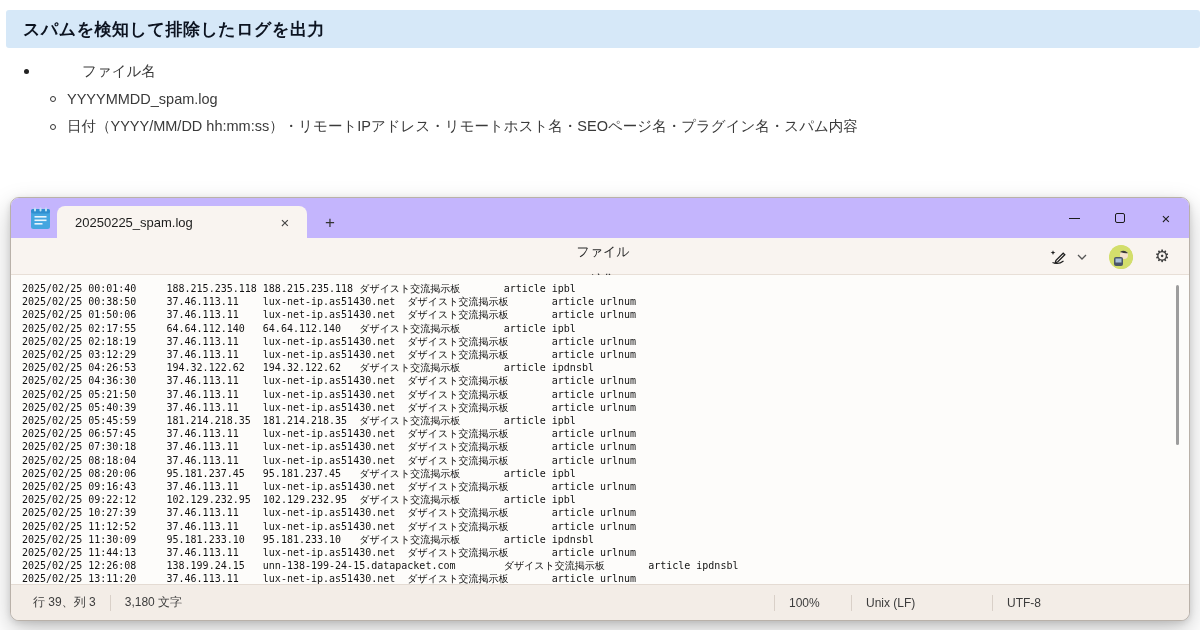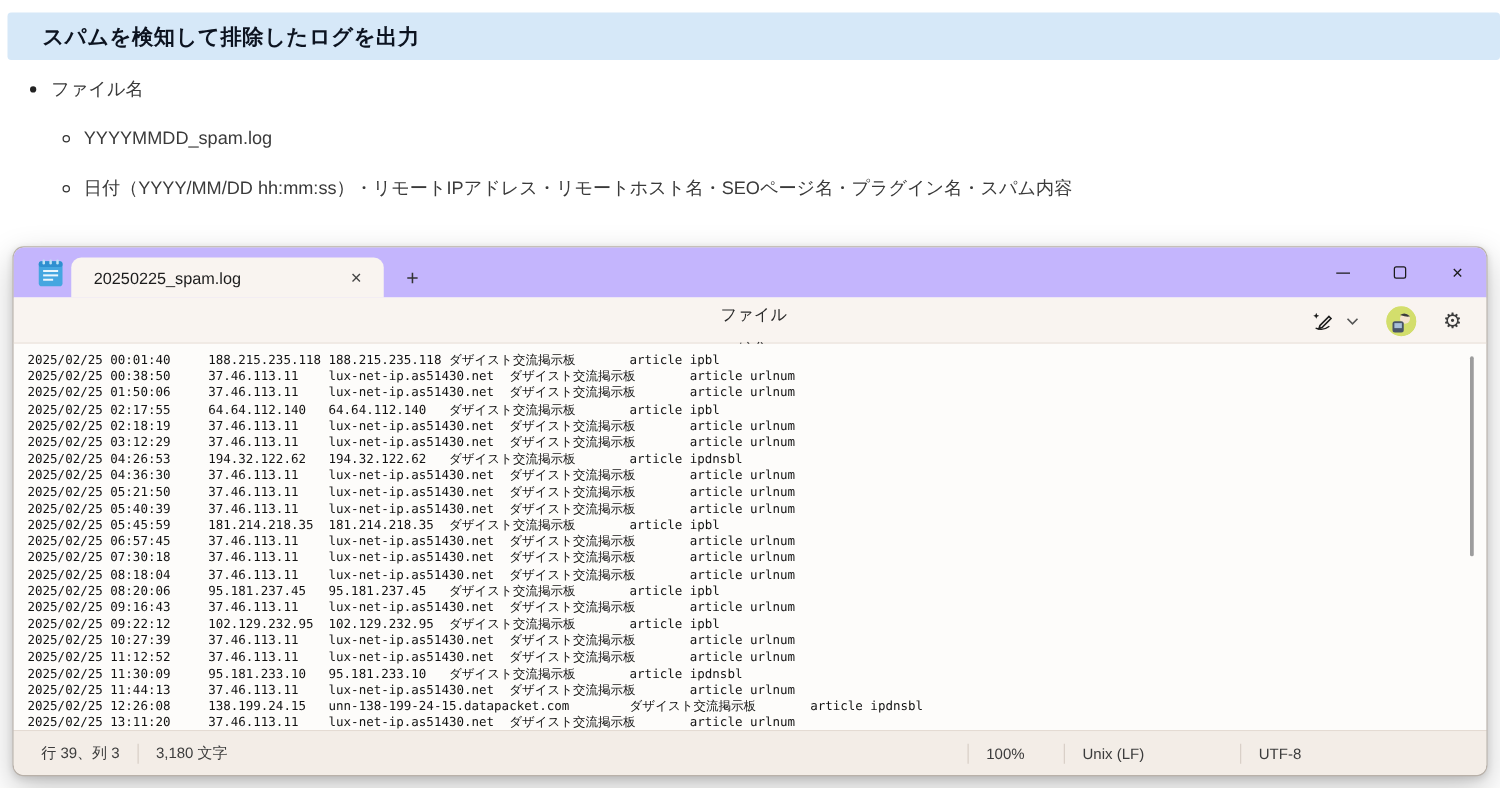--- a/index.html
+++ b/index.html
@@ -9,7 +9,7 @@
   
   .doc-header { position:absolute; left:6px; top:10px; right:0; height:38px;
     background:#d6e8f8; border-radius:3px; display:flex; align-items:center;
-    padding-left:28px; font-size:17px; font-weight:bold; color:#0c1320; letter-spacing:.5px; }
+    padding-left:17px; font-size:17px; font-weight:bold; color:#0c1320; letter-spacing:.5px; }
   .bullets { position:absolute; left:24px; top:62px; font-size:14.5px; color:#3a3a3a; }
   .b-row { display:flex; align-items:center; }
   .b-row.l1 { margin-top:14px; }

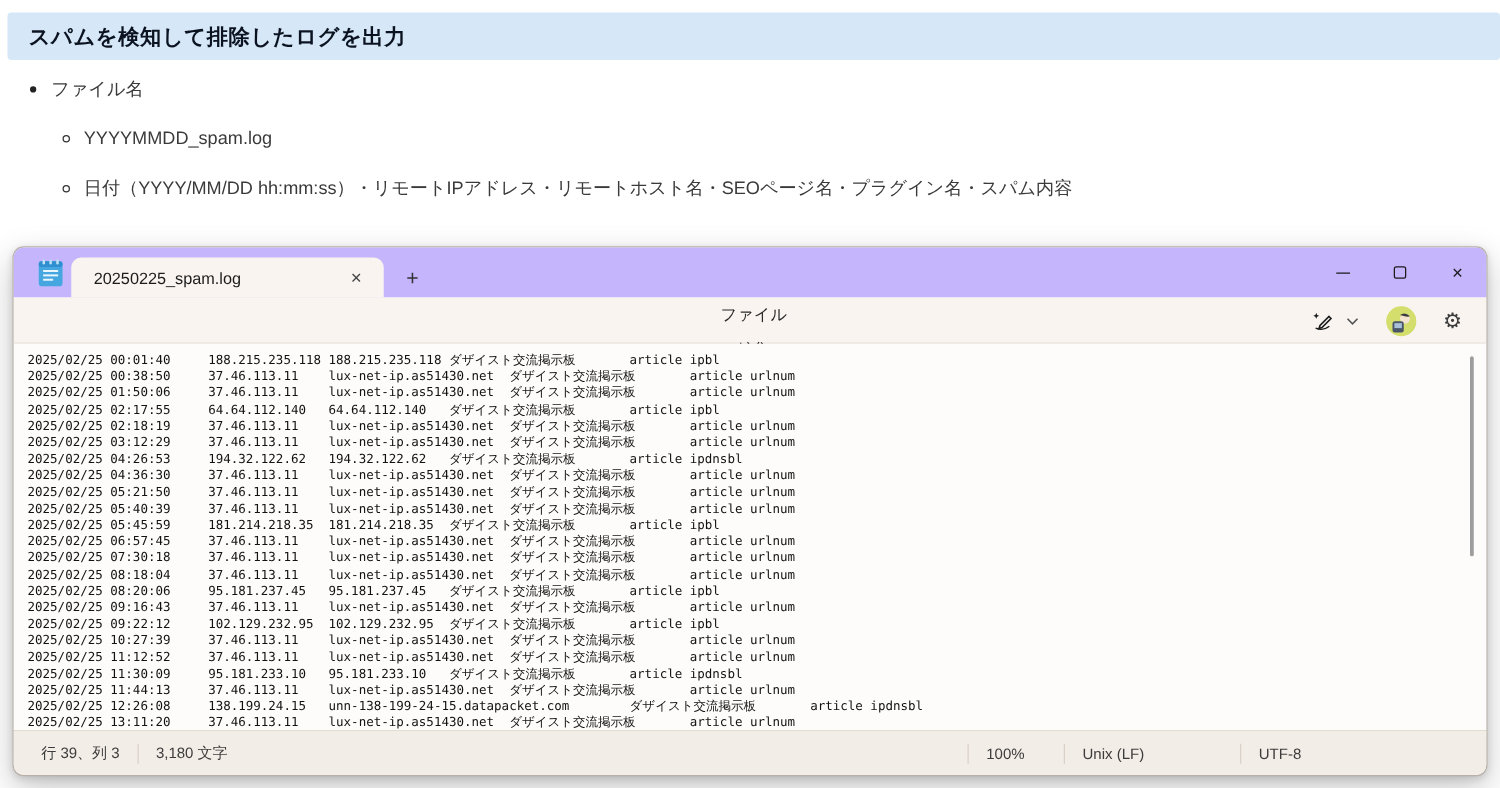--- a/index.html
+++ b/index.html
@@ -12,7 +12,7 @@
     padding-left:17px; font-size:17px; font-weight:bold; color:#0c1320; letter-spacing:.5px; }
   .bullets { position:absolute; left:24px; top:62px; font-size:14.5px; color:#3a3a3a; }
   .b-row { display:flex; align-items:center; }
-  .b-row.l1 { margin-top:14px; }
+  .b-row.l1 { margin-top:14px;gap:41px; }
   .b-row.l1:first-child { margin-top:0; }
   .b-row.l2 { margin-left:26px; margin-top:22px; }
   .b-row.l2.tight { margin-top:6px; }

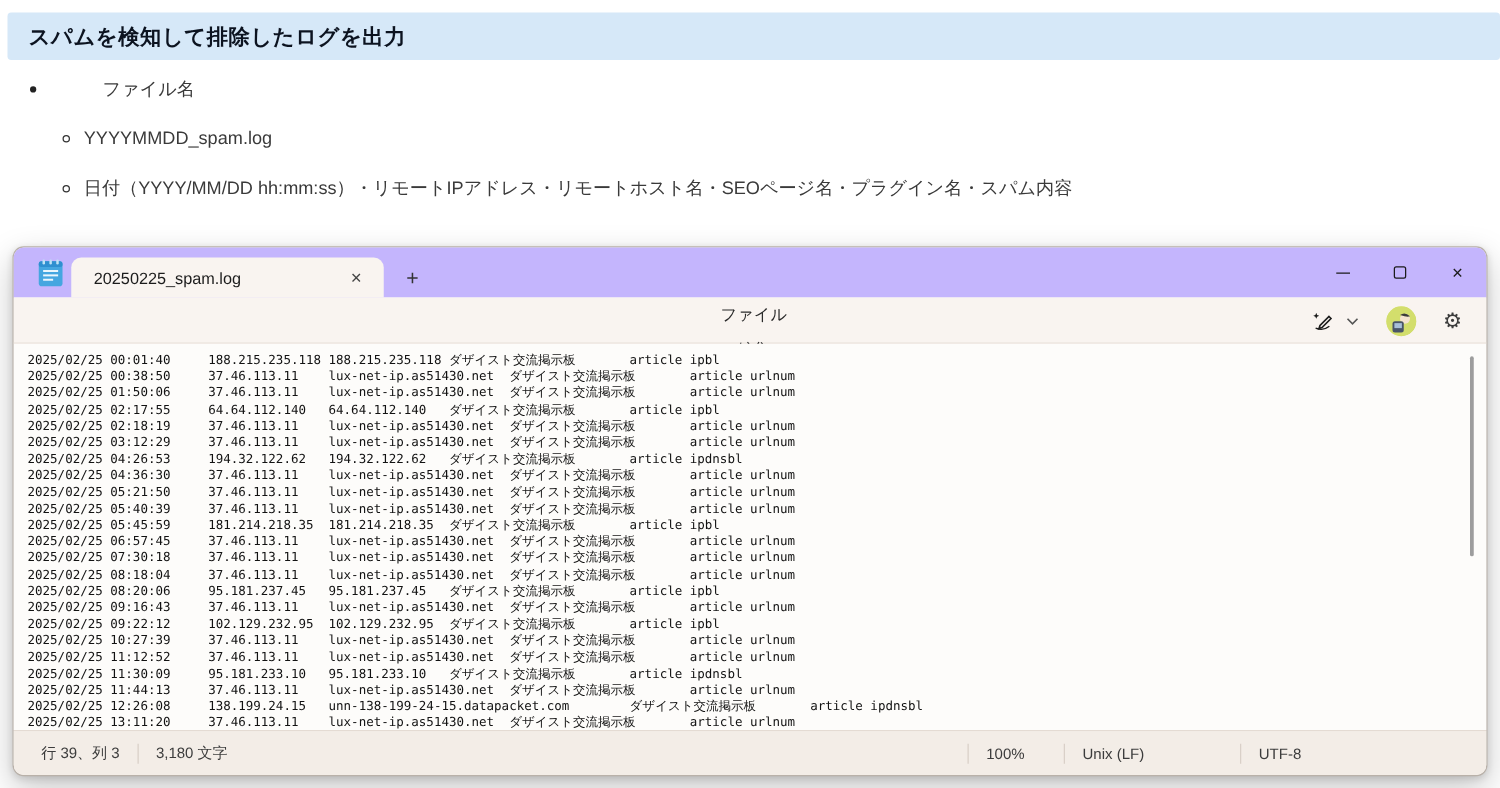--- a/index.html
+++ b/index.html
@@ -14,7 +14,7 @@
   .b-row { display:flex; align-items:center; }
   .b-row.l1 { margin-top:14px;gap:41px; }
   .b-row.l1:first-child { margin-top:0; }
-  .b-row.l2 { margin-left:26px; margin-top:22px; }
+  .b-row.l2 { margin-left:26px; margin-top:10px; }
   .b-row.l2.tight { margin-top:6px; }
   .dot { width:5px; height:5px; border-radius:50%; background:#222; margin-right:12px; flex:0 0 auto; }
   .circ { width:6px; height:6px; border-radius:50%; border:1.2px solid #333; background:#fff; margin-right:11px; flex:0 0 auto; }

